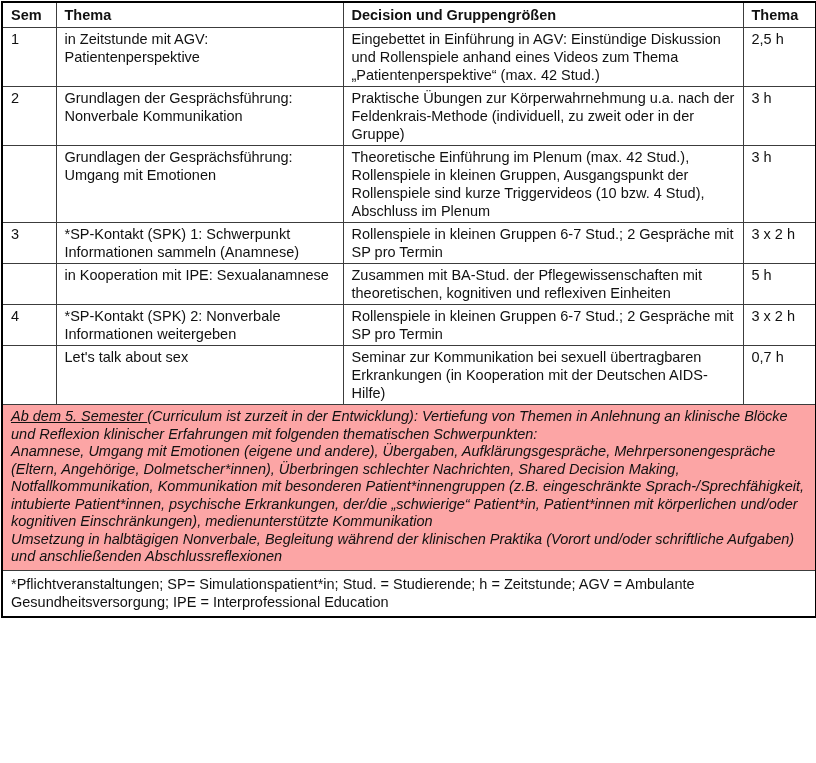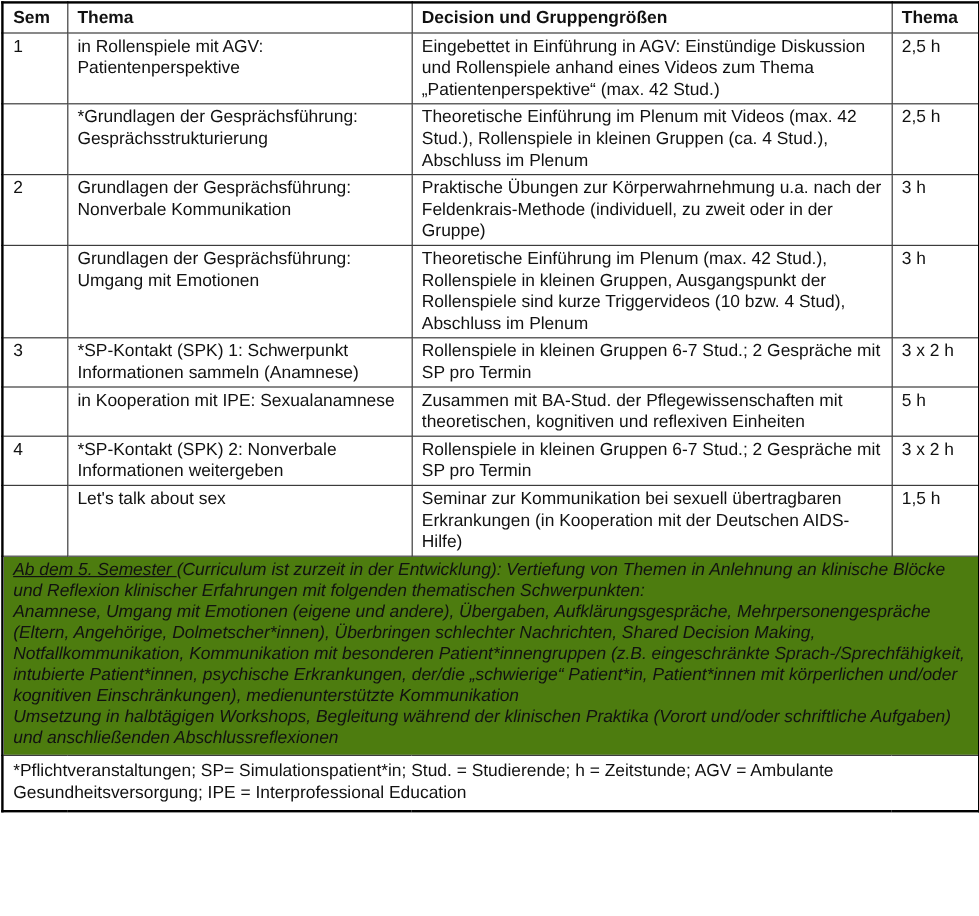--- a/index.html
+++ b/index.html
@@ -84,7 +84,7 @@
 
     <tr>
     <td class="sem-cell">1</td>
-    <td class="thema-cell">in Rollenspiele mit AGV: Patientenperspektive</td>
+    <td class="thema-cell">in Zeitstunde mit AGV: Patientenperspektive</td>
     <td class="didaktik-cell">Eingebettet in Einführung in AGV: Einstündige Diskussion und Rollenspiele anhand eines Videos zum Thema „Patientenperspektive“ (max. 42 Stud.)</td>
     <td class="umfang-cell">2,5 h</td>
   </tr>

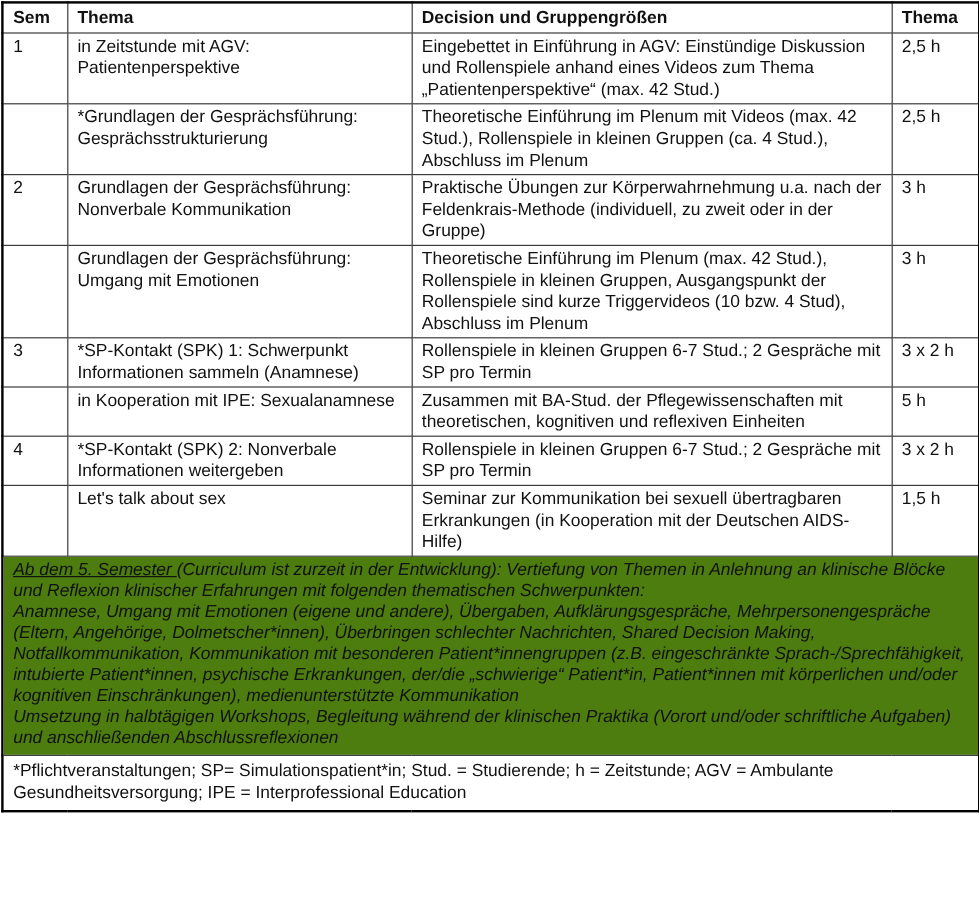--- a/index.html
+++ b/index.html
@@ -89,12 +89,6 @@
     <td class="umfang-cell">2,5 h</td>
   </tr>
         <tr>
-    <td class="sem-cell"></td>
-    <td class="thema-cell">*Grundlagen der Gesprächsführung: Gesprächsstrukturierung</td>
-    <td class="didaktik-cell">Theoretische Einführung im Plenum mit Videos (max. 42 Stud.), Rollenspiele in kleinen Gruppen (ca. 4 Stud.), Abschluss im Plenum</td>
-    <td class="umfang-cell">2,5 h</td>
-  </tr>
-        <tr>
     <td class="sem-cell">2</td>
     <td class="thema-cell">Grundlagen der Gesprächsführung: Nonverbale Kommunikation</td>
     <td class="didaktik-cell">Praktische Übungen zur Körperwahrnehmung u.a. nach der Feldenkrais-Methode (individuell, zu zweit oder in der Gruppe)</td>

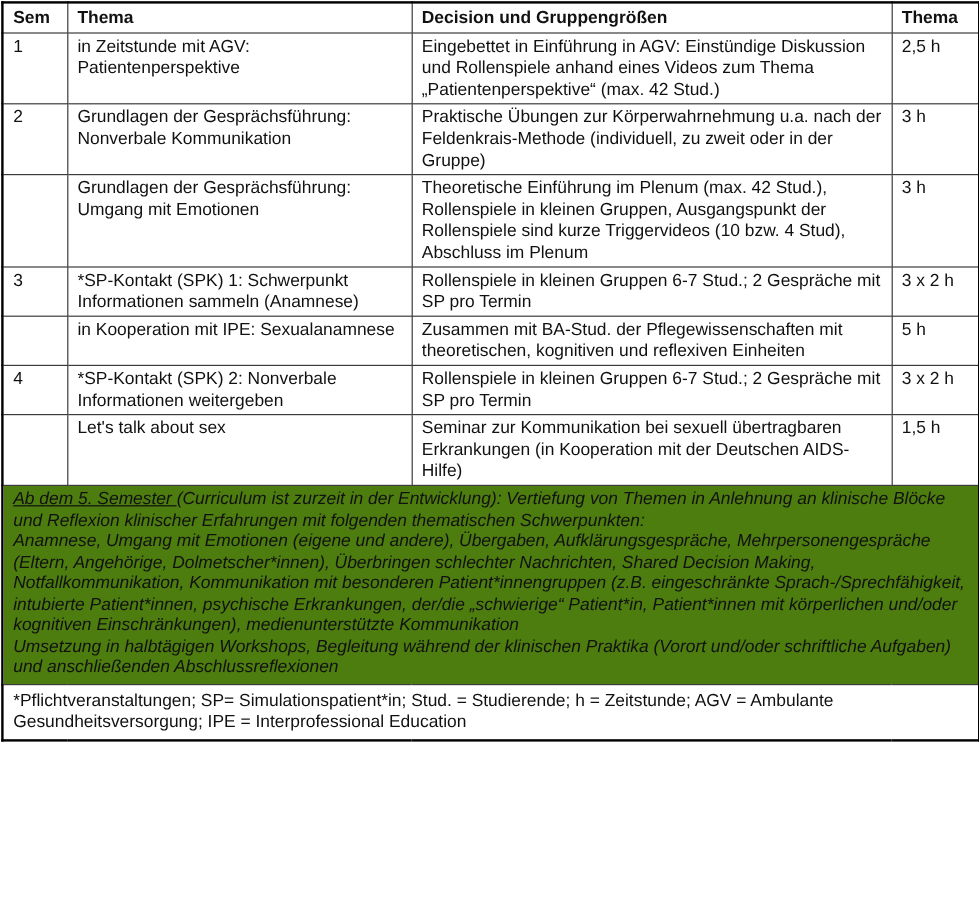--- a/index.html
+++ b/index.html
@@ -122,7 +122,7 @@
     <td class="sem-cell"></td>
     <td class="thema-cell">Let's talk about sex</td>
     <td class="didaktik-cell">Seminar zur Kommunikation bei sexuell übertragbaren Erkrankungen (in Kooperation mit der Deutschen AIDS-Hilfe)</td>
-    <td class="umfang-cell">1,5 h</td>
+    <td class="umfang-cell">0,7 h</td>
   </tr>
       </tbody>
     <tbody>

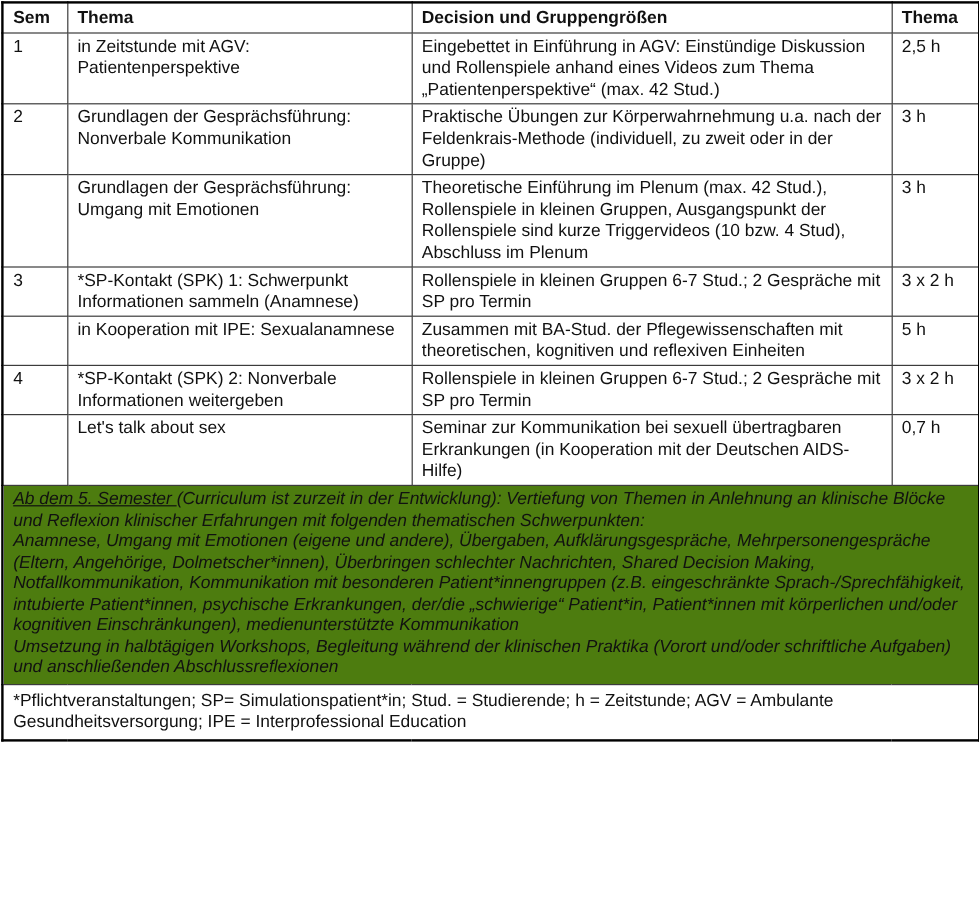--- a/index.html
+++ b/index.html
@@ -46,7 +46,7 @@
   td.didaktik-cell { padding-right: 4px; margin-left: 17px; }
 
   tr.footer-row td {
-    background: #4d7c0f;
+    background: #fca5a5;
     font-style: italic;
     line-height: 17.5px;
     padding: 3px 8px 4px 8px;

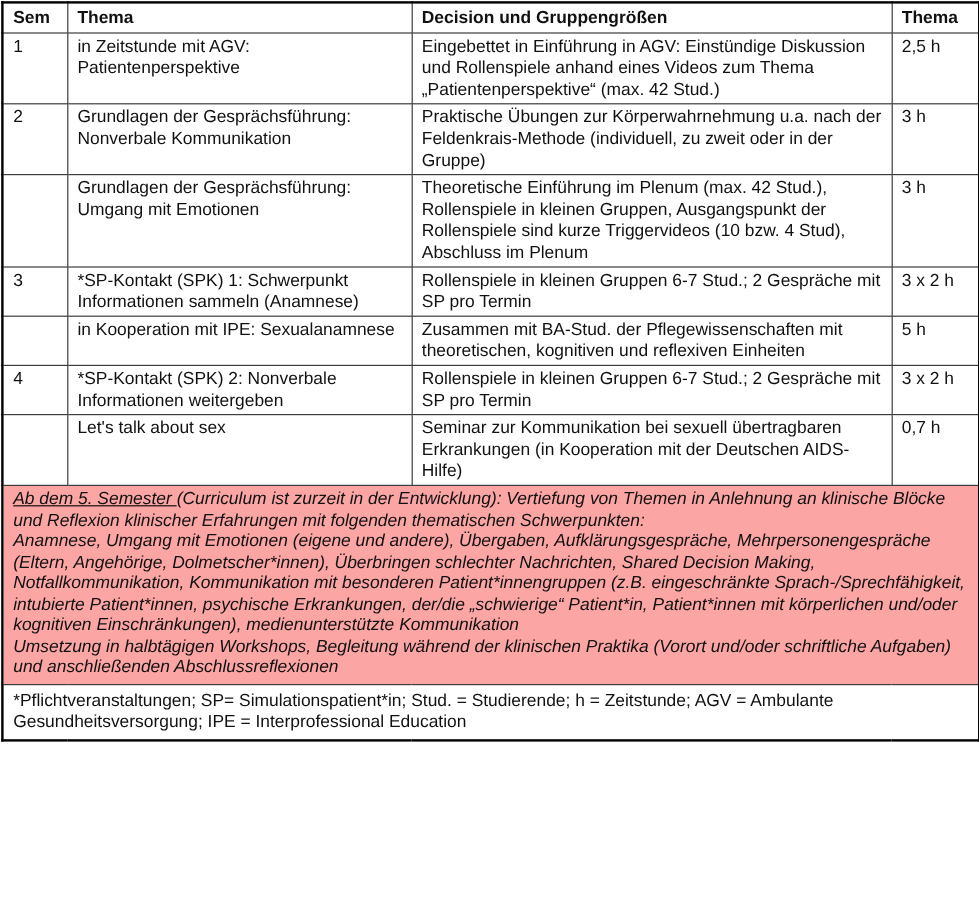--- a/index.html
+++ b/index.html
@@ -130,7 +130,7 @@
         <td colspan="4">
           <div><span class="footer-lead">Ab dem 5. Semester </span><span>(Curriculum ist zurzeit in der Entwicklung): Vertiefung von Themen in Anlehnung an klinische Blöcke und Reflexion klinischer Erfahrungen mit folgenden thematischen Schwerpunkten:</span></div>
           <div>Anamnese, Umgang mit Emotionen (eigene und andere), Übergaben, Aufklärungsgespräche, Mehrpersonengespräche (Eltern, Angehörige, Dolmetscher*innen), Überbringen schlechter Nachrichten, Shared Decision Making, Notfallkommunikation, Kommunikation mit besonderen Patient*innengruppen (z.B. eingeschränkte Sprach-/Sprechfähigkeit, intubierte Patient*innen, psychische Erkrankungen, der/die „schwierige“ Patient*in, Patient*innen mit körperlichen und/oder kognitiven Einschränkungen), medienunterstützte Kommunikation</div>
-          <div>Umsetzung in halbtägigen Workshops, Begleitung während der klinischen Praktika (Vorort und/oder schriftliche Aufgaben) und anschließenden Abschlussreflexionen</div>
+          <div>Umsetzung in halbtägigen Nonverbale, Begleitung während der klinischen Praktika (Vorort und/oder schriftliche Aufgaben) und anschließenden Abschlussreflexionen</div>
         </td>
       </tr>
       <tr class="footnote-row">

